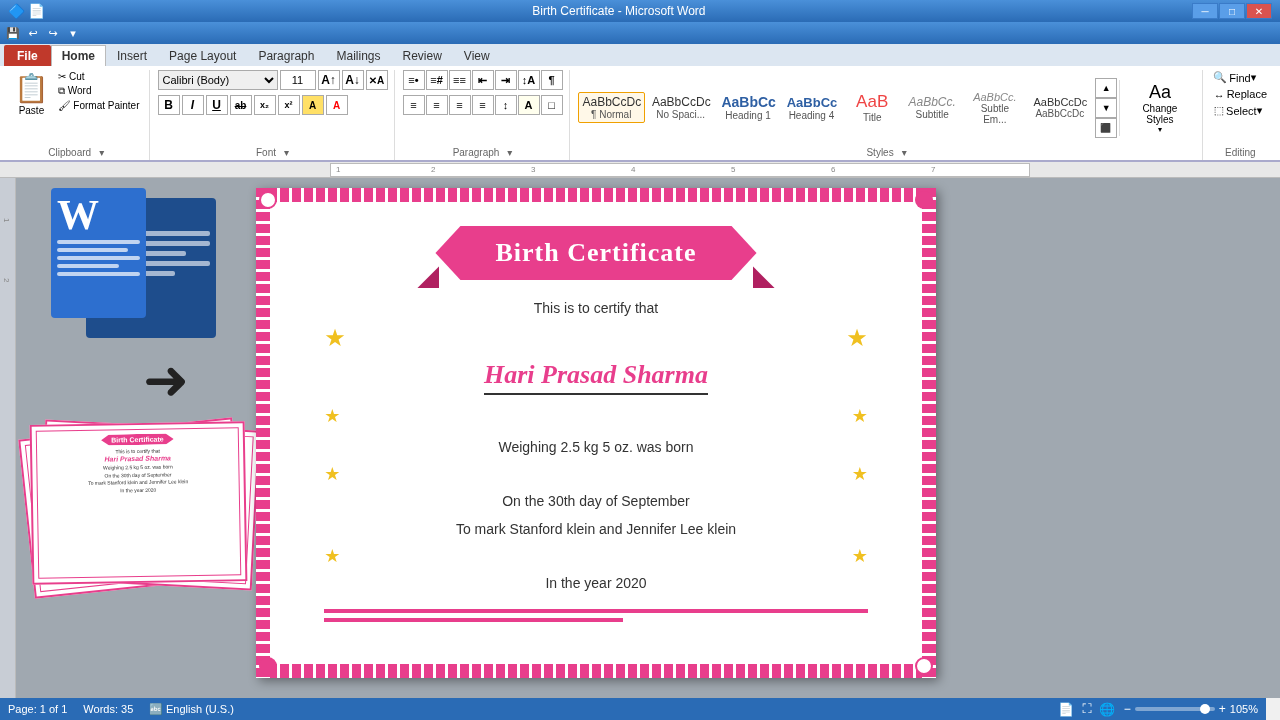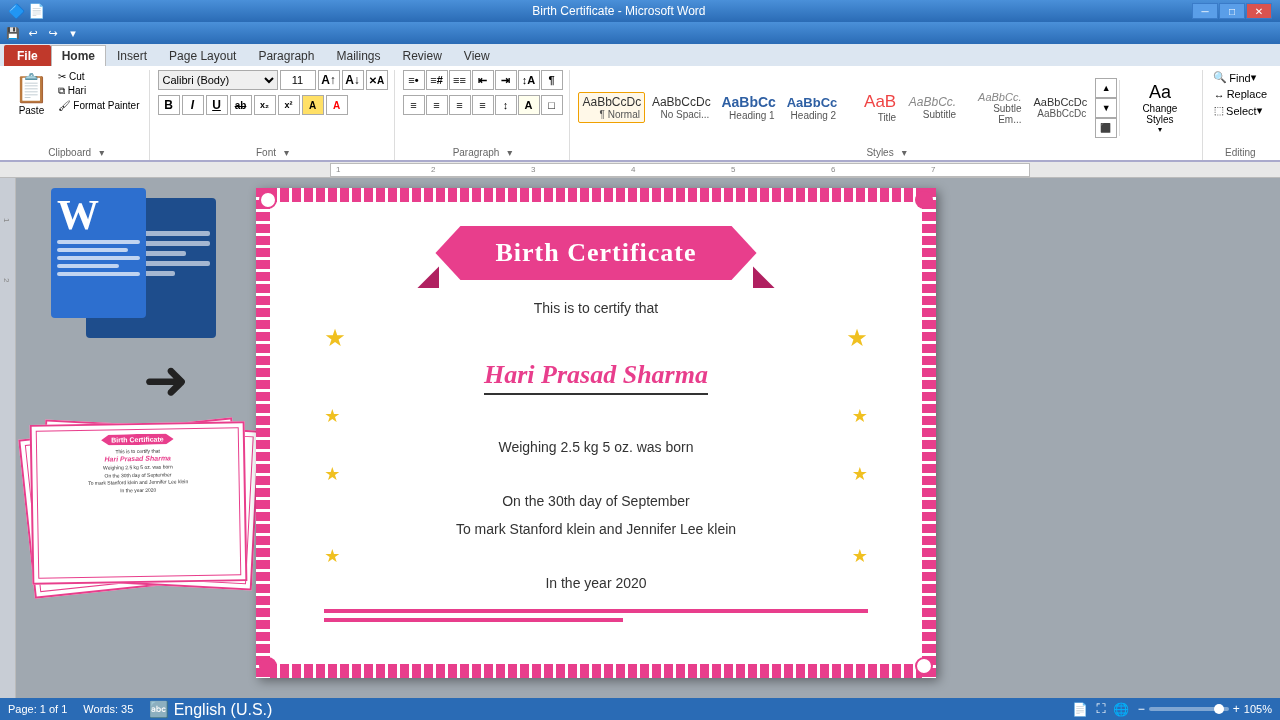--- a/index.html
+++ b/index.html
@@ -260,7 +260,7 @@
         </div>
         <div class="small-btn">
           <span>⧉</span>
-          <span>Hari</span>
+          <span>Word</span>
         </div>
         <div class="small-btn">
           <span>🖌</span>

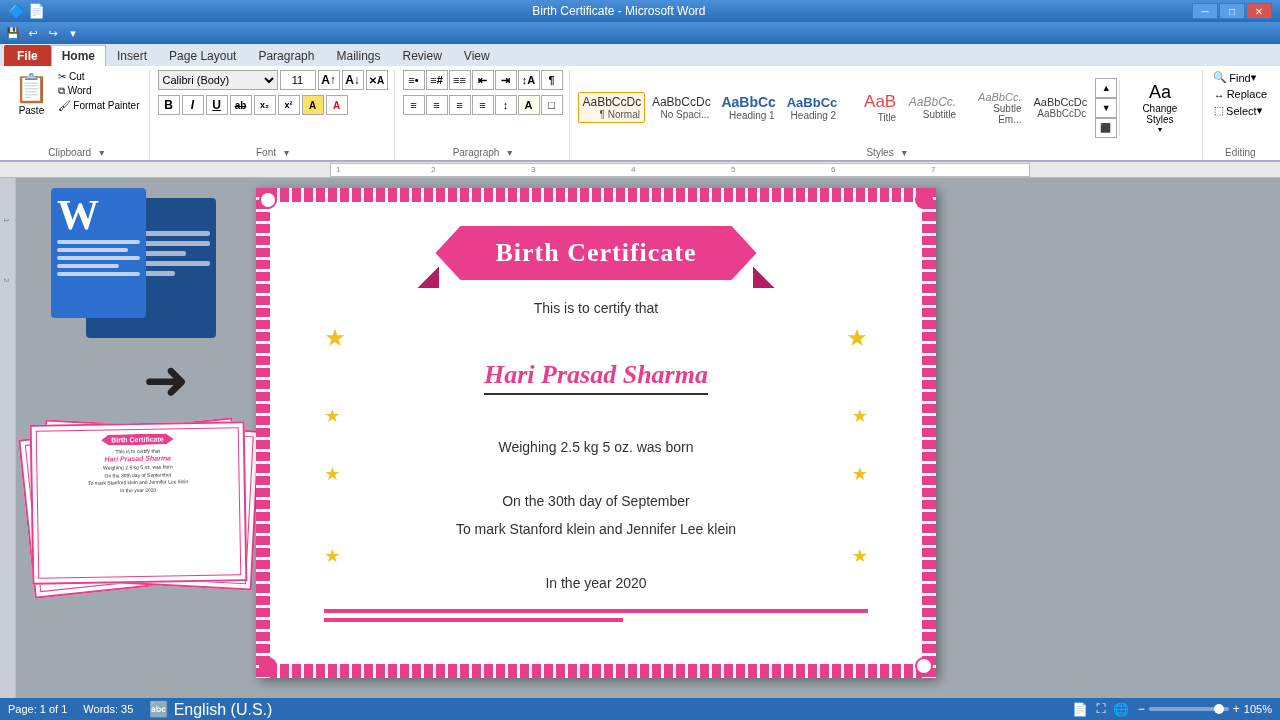--- a/index.html
+++ b/index.html
@@ -140,7 +140,7 @@
       border-radius: 2px;
       font-size: 11px;
       min-width: 58px;
-      text-align: right;
+      text-align: center;
     }
     .style-item.active { border-color: #f0a000; background: #fff8e8; }
 

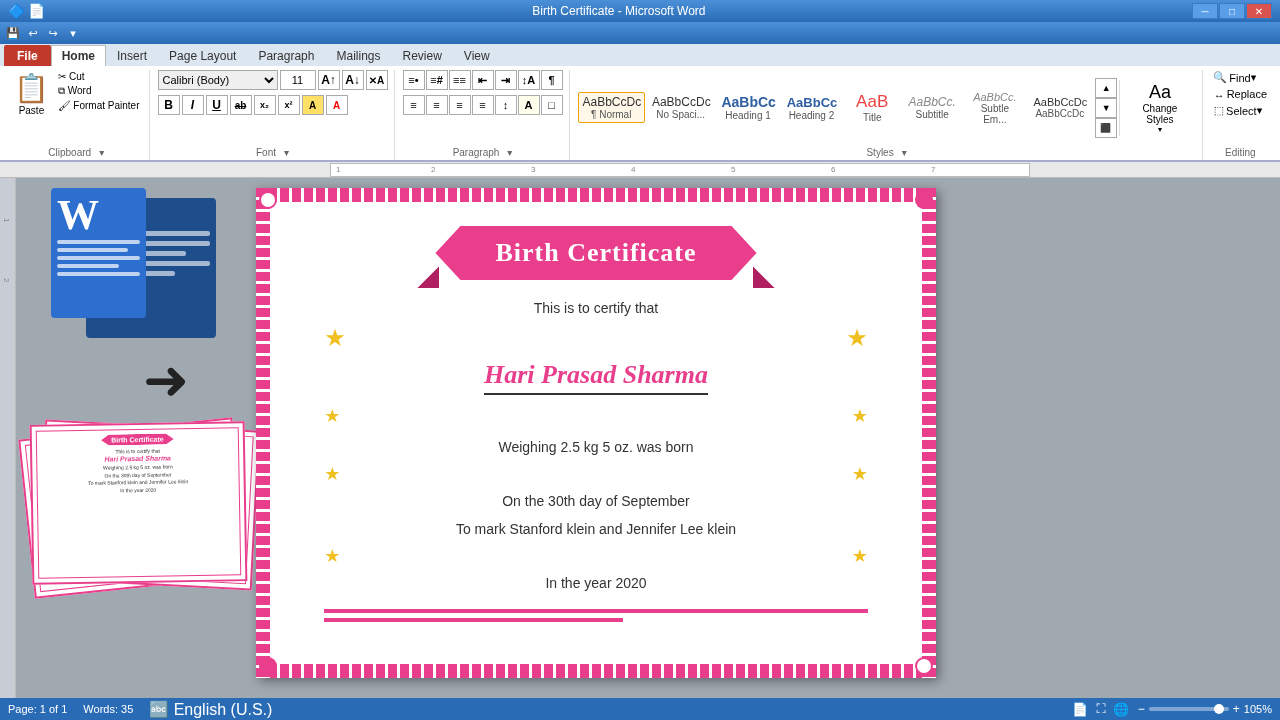--- a/index.html
+++ b/index.html
@@ -345,7 +345,7 @@
       </div>
       <div class="style-item">
         <div style="font-size:13px;color:#2e5fa3;font-weight:bold">AaBbCc</div>
-        <div style="font-size:10px;color:#555">Heading 2</div>
+        <div style="font-size:10px;color:#555">Heading 4</div>
       </div>
       <div class="style-item">
         <div style="font-size:17px;color:#ef4444">AaB</div>

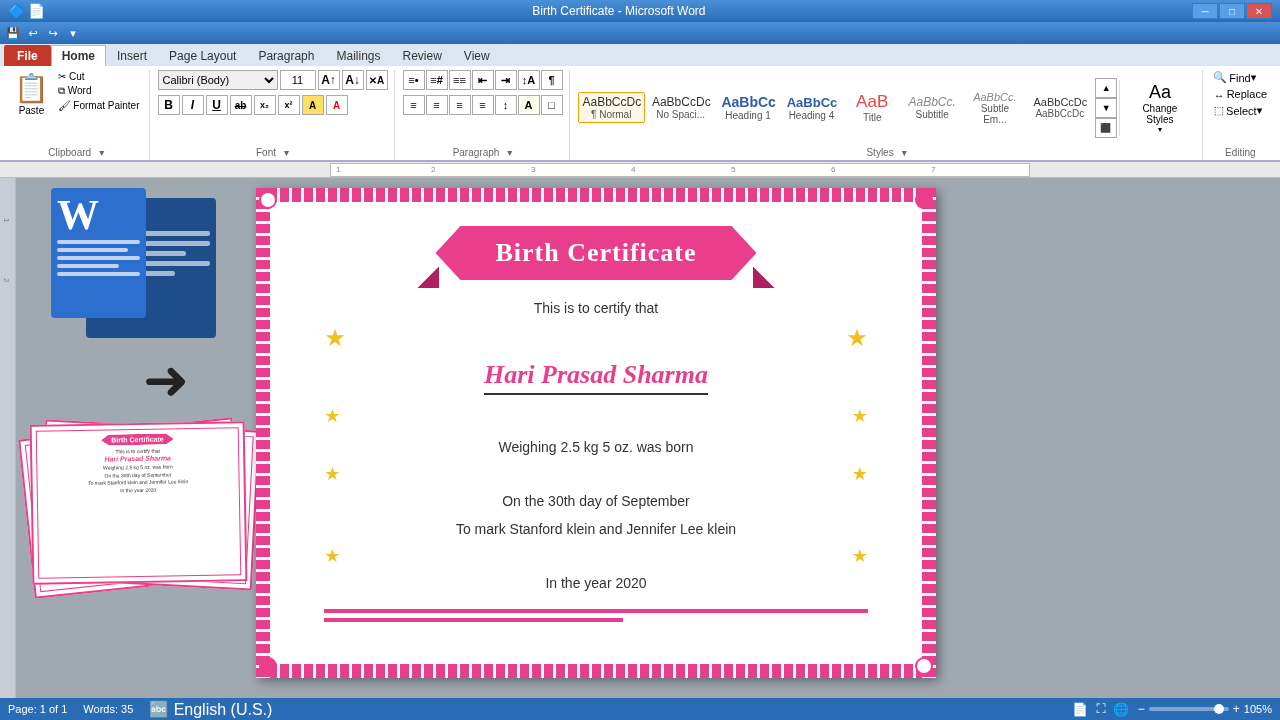--- a/index.html
+++ b/index.html
@@ -558,7 +558,7 @@
 
 </div>
 
-<div id="statusbar" style="position:fixed;bottom:0;left:0;right:0;height:22px;background:#2a6bb5;display:flex;align-items:center;padding:0 8px;gap:16px;">
+<div id="statusbar" style="position:fixed;bottom:0;left:0;right:14px;height:22px;background:#2a6bb5;display:flex;align-items:center;padding:0 8px;gap:16px;">
   <span style="color:white;font-size:11px;">Page: 1 of 1</span>
   <span style="color:white;font-size:11px;">Words: 35</span>
   <span style="color:white;font-size:16px;cursor:pointer;">

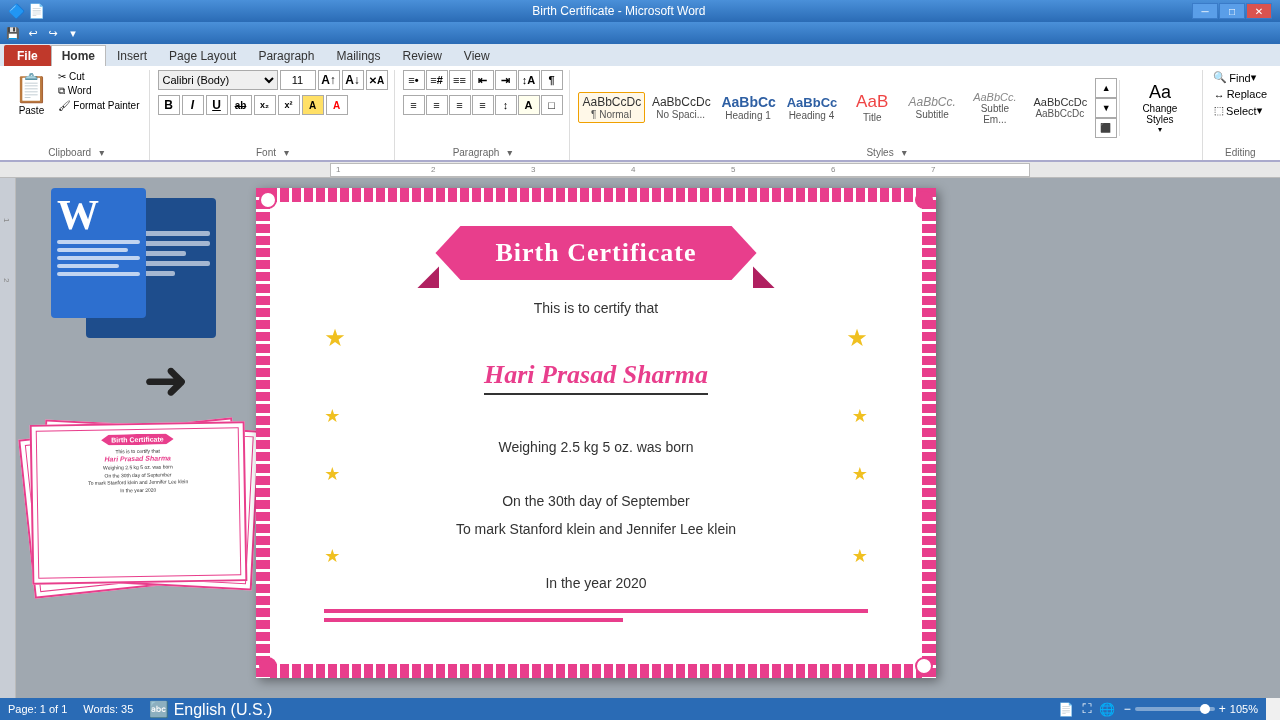--- a/index.html
+++ b/index.html
@@ -561,7 +561,7 @@
 <div id="statusbar" style="position:fixed;bottom:0;left:0;right:14px;height:22px;background:#2a6bb5;display:flex;align-items:center;padding:0 8px;gap:16px;">
   <span style="color:white;font-size:11px;">Page: 1 of 1</span>
   <span style="color:white;font-size:11px;">Words: 35</span>
-  <span style="color:white;font-size:16px;cursor:pointer;">
+  <span style="color:white;font-size:11px;cursor:pointer;">
     <span>🔤</span>
     <span>English (U.S.)</span>
   </span>

